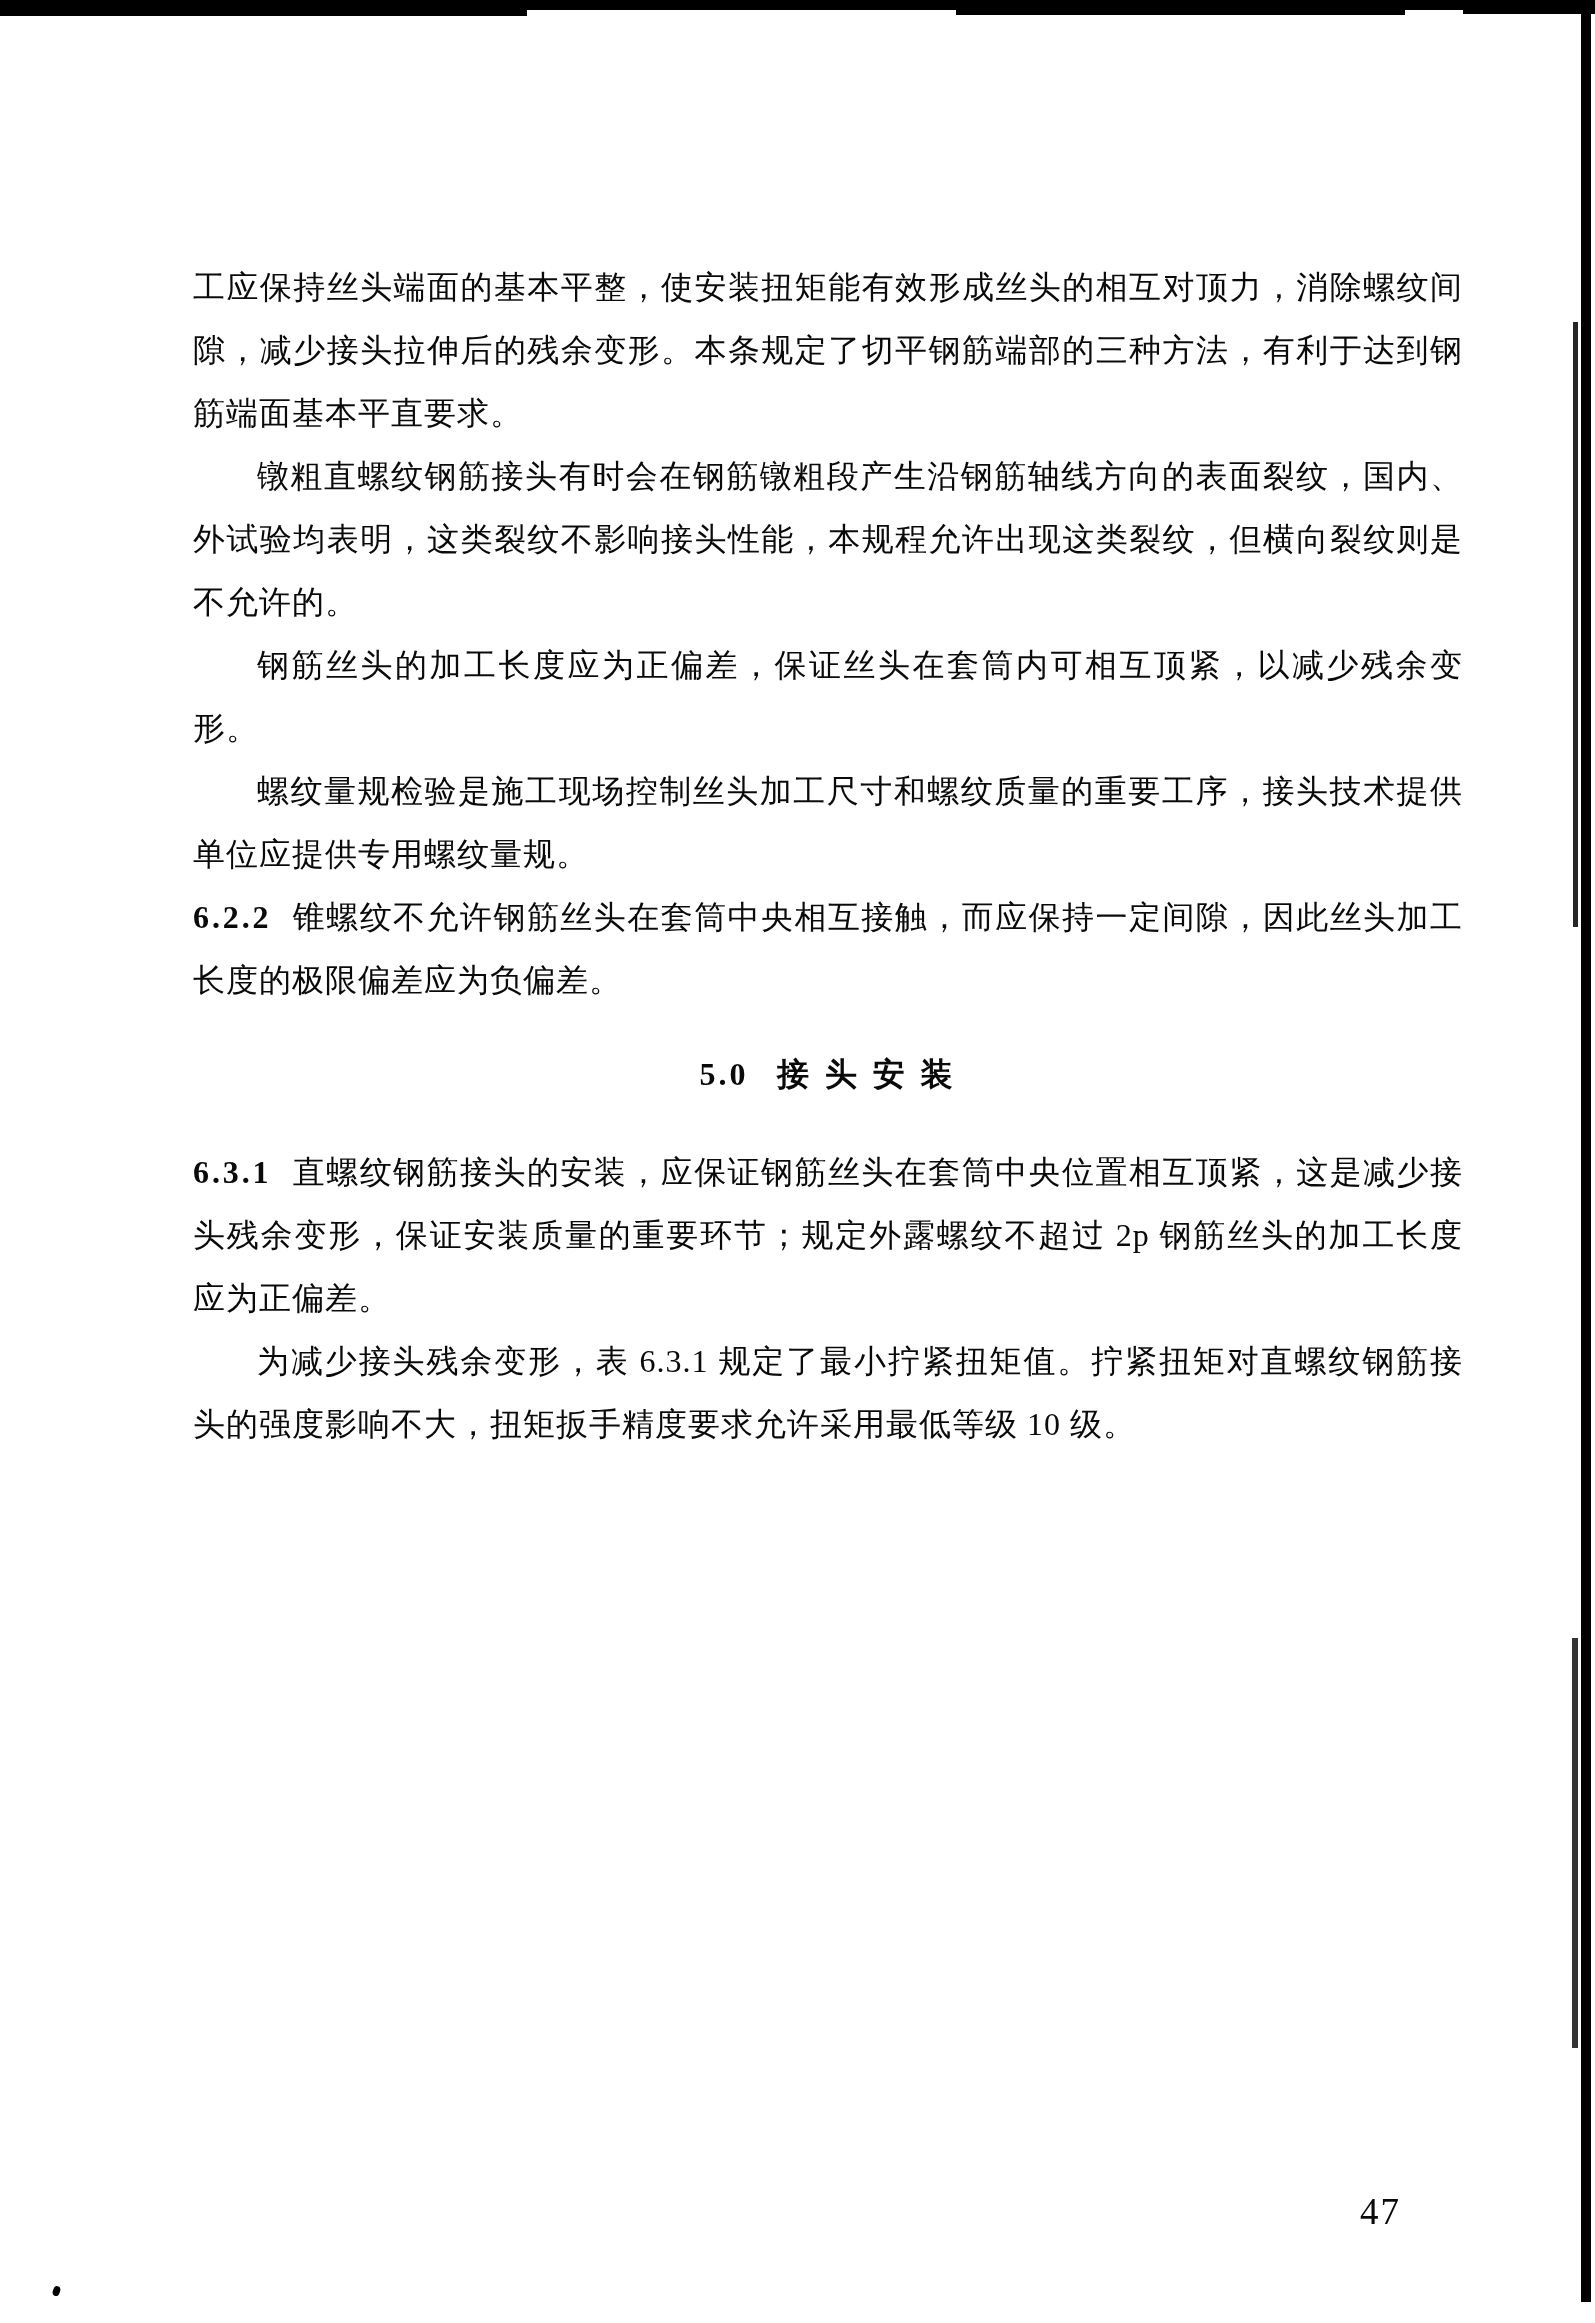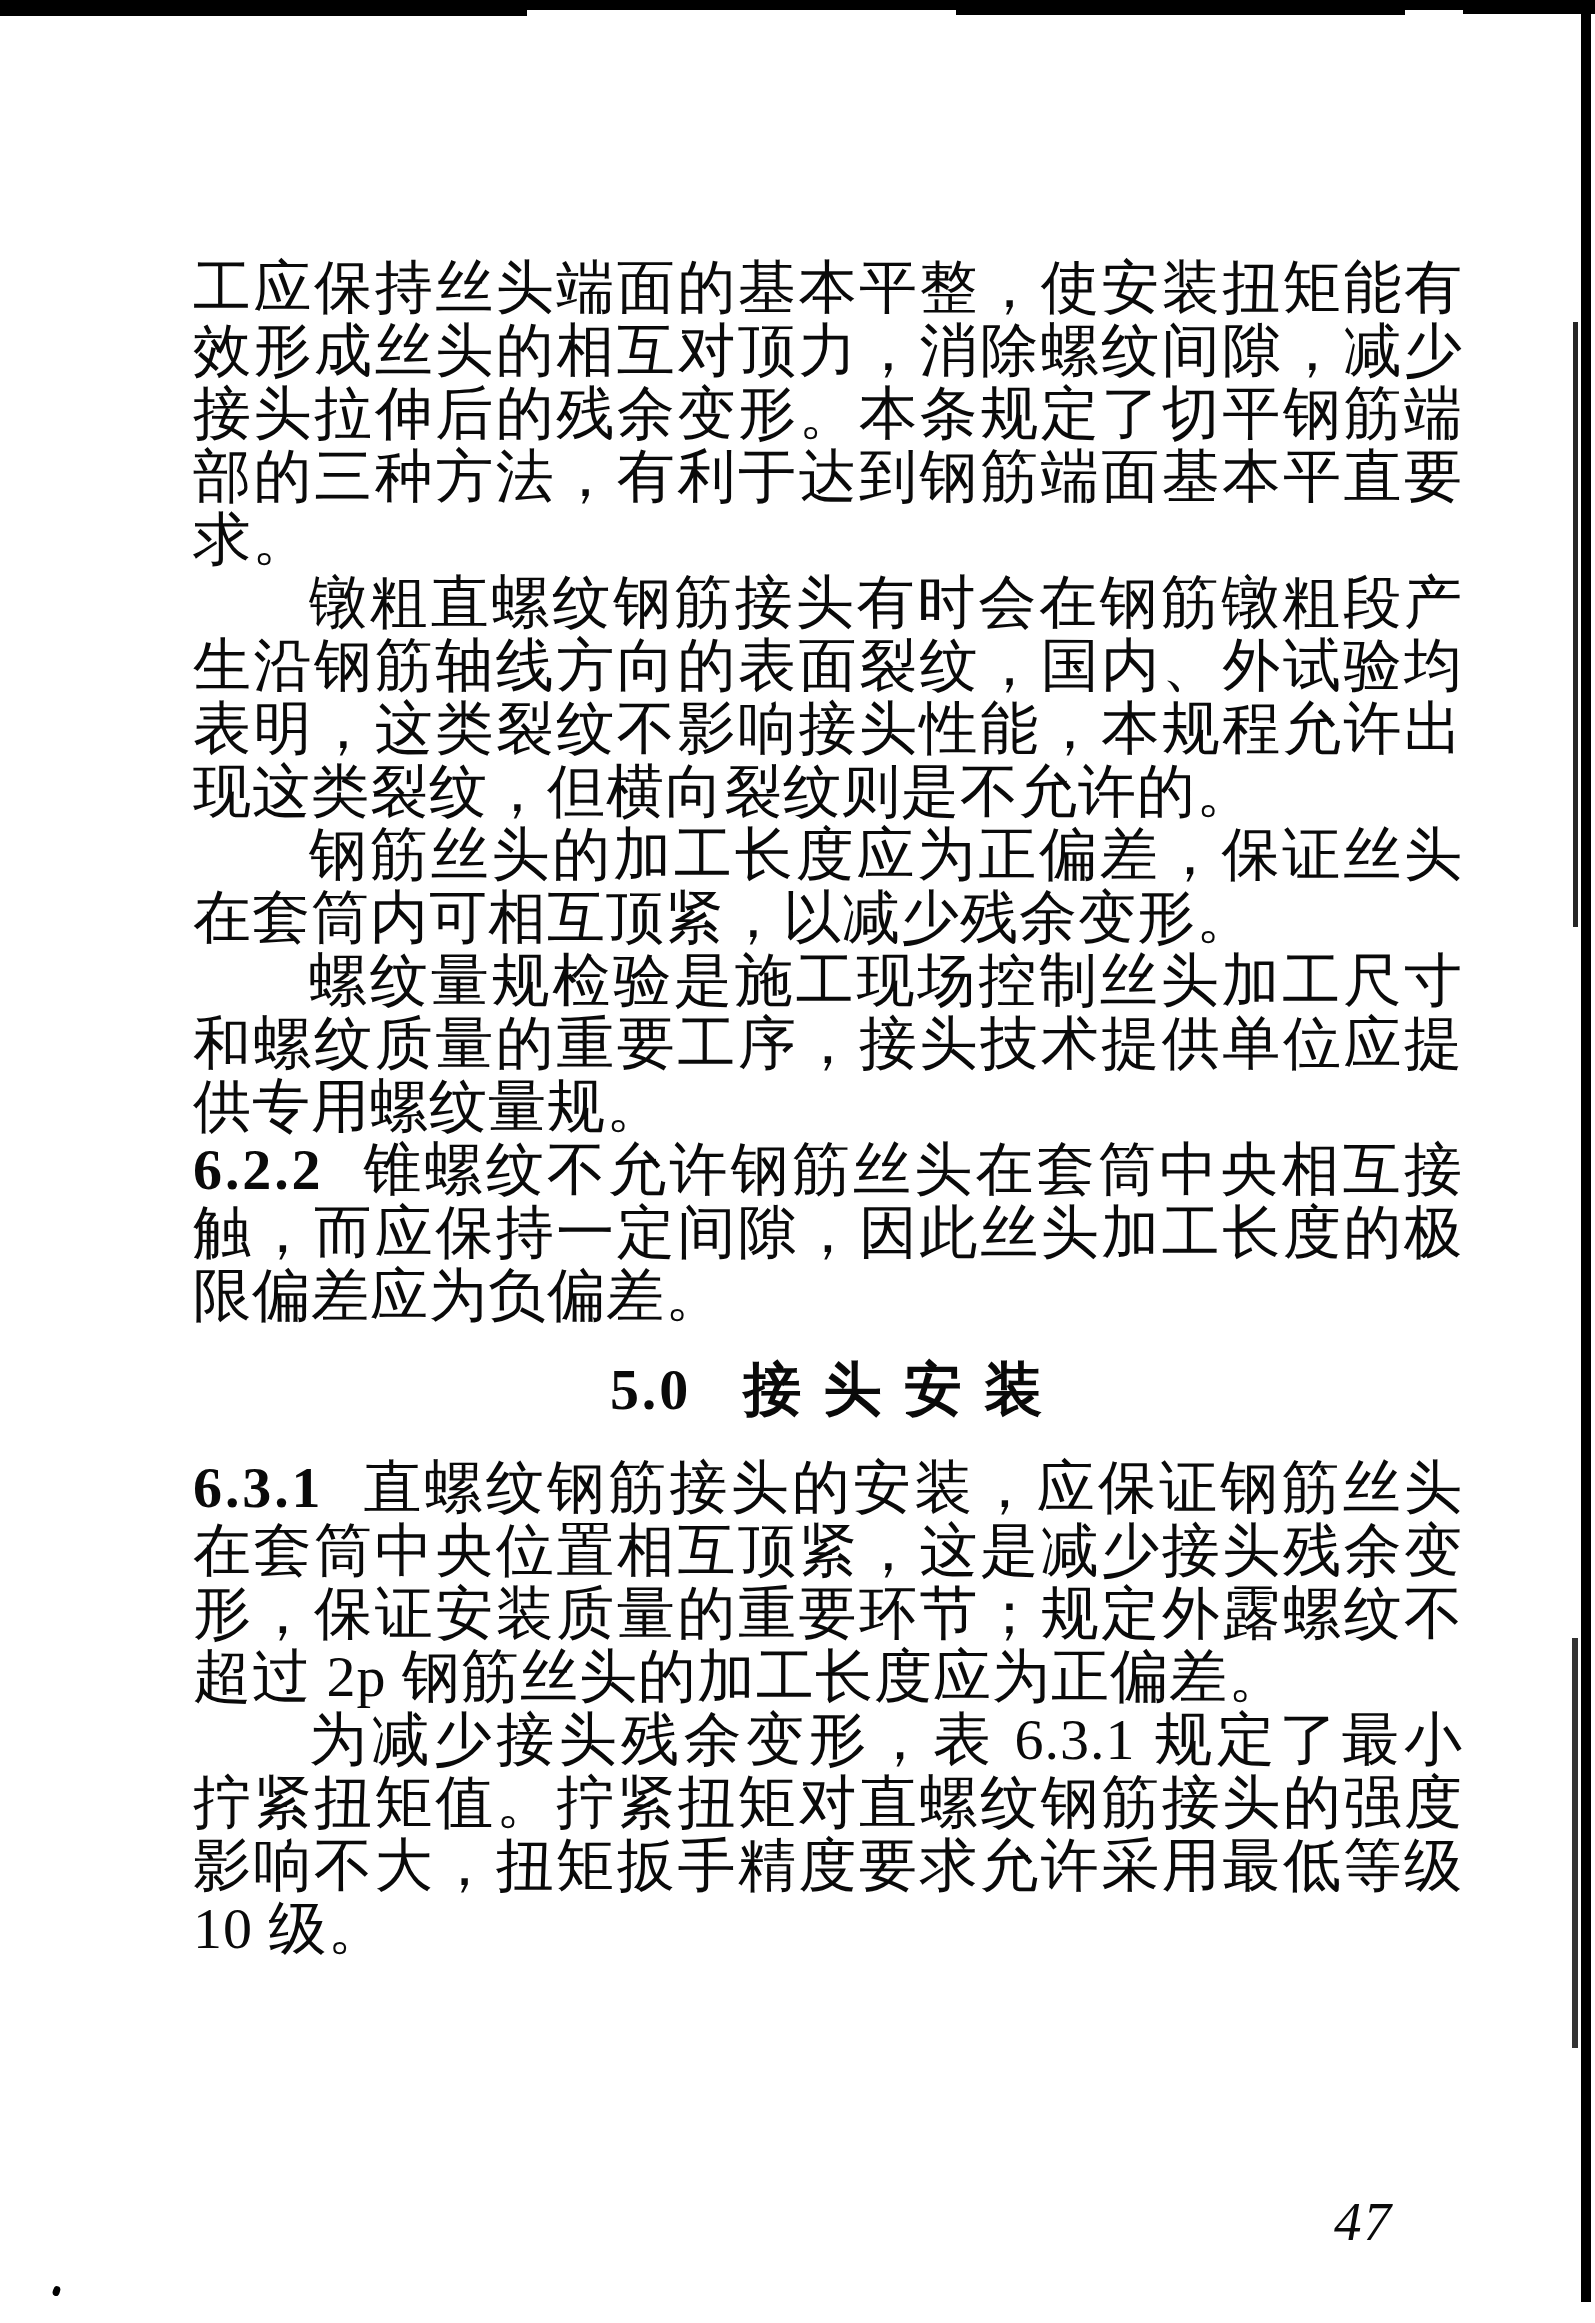--- a/index.html
+++ b/index.html
@@ -26,7 +26,7 @@
   .content{
     position:absolute;
     left:193px;top:256px;width:1270px;
-    font-size:58px;line-height:63px;
+    font-size:32px;line-height:63px;
     text-align:justify;
     letter-spacing:1px;
   }

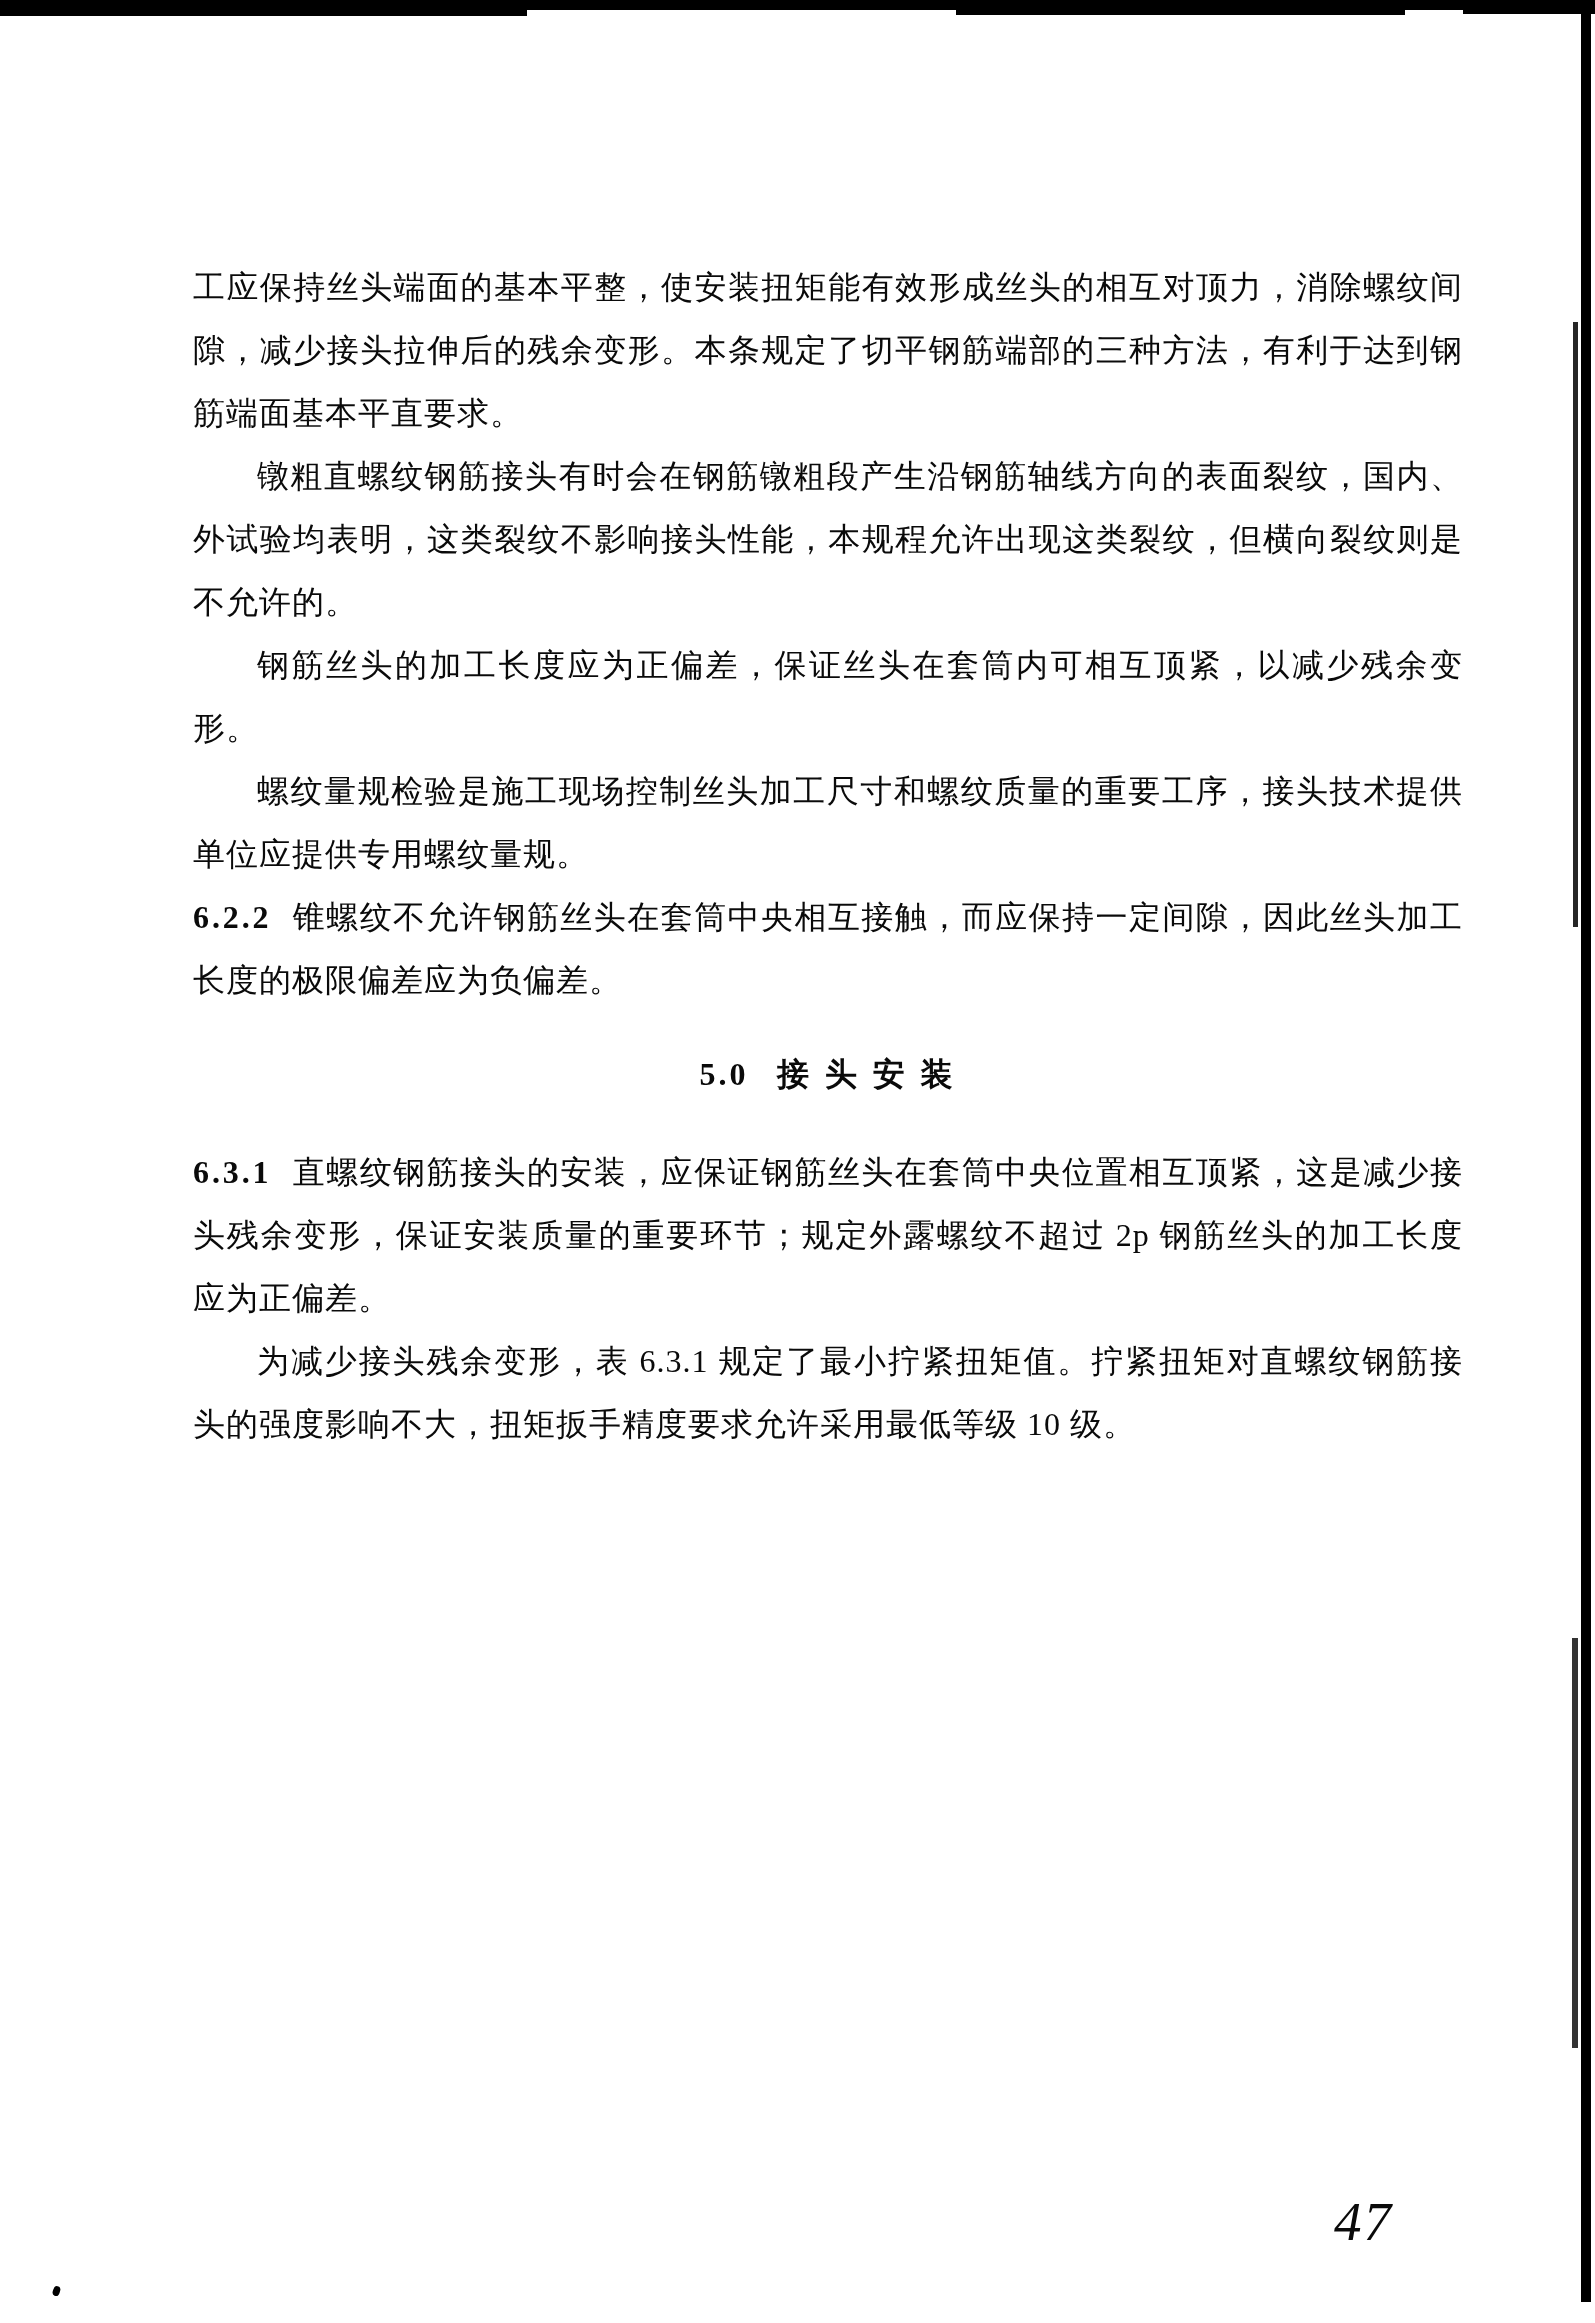--- a/index.html
+++ b/index.html
@@ -43,9 +43,8 @@
   .section-heading .head-title{letter-spacing:3.9px;text-align:center;}
   .page-number{
     position:absolute;
-    right:203px;top:2190px;
-    font-size:55px;
-    font-style:italic;
+    right:195px;top:2190px;
+    font-size:37px;
     letter-spacing:2px;
   }
 </style>

